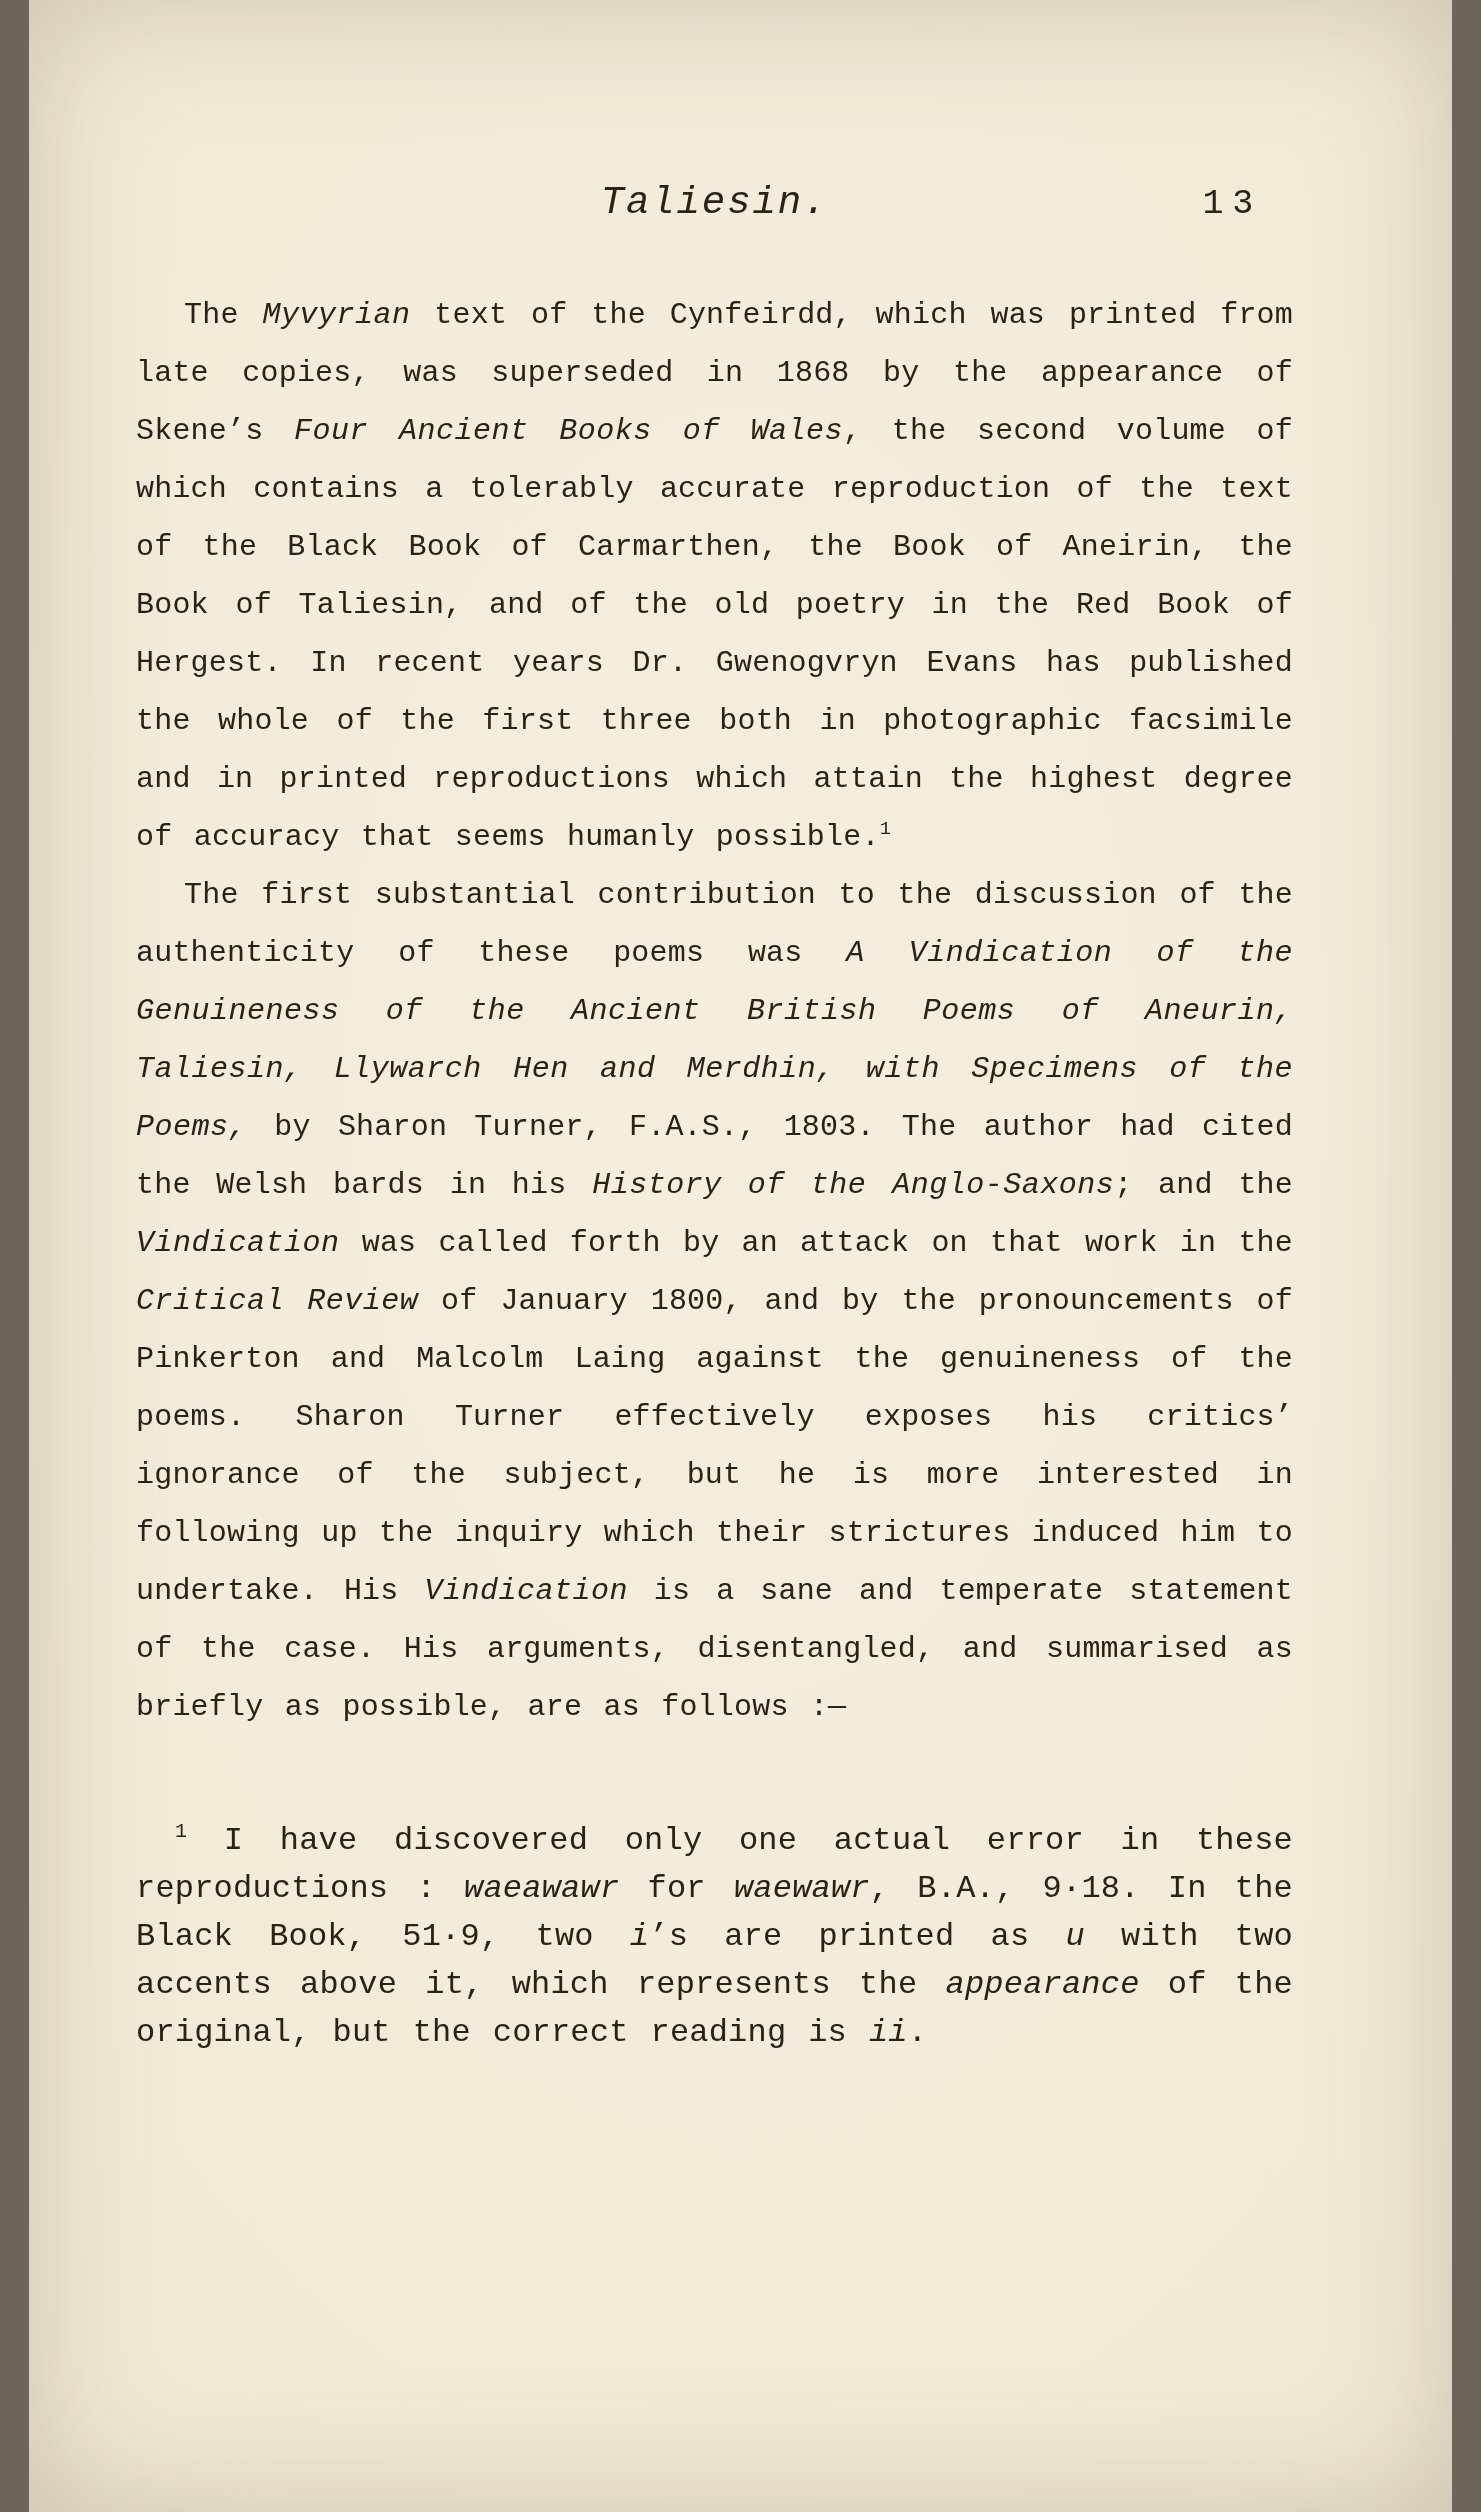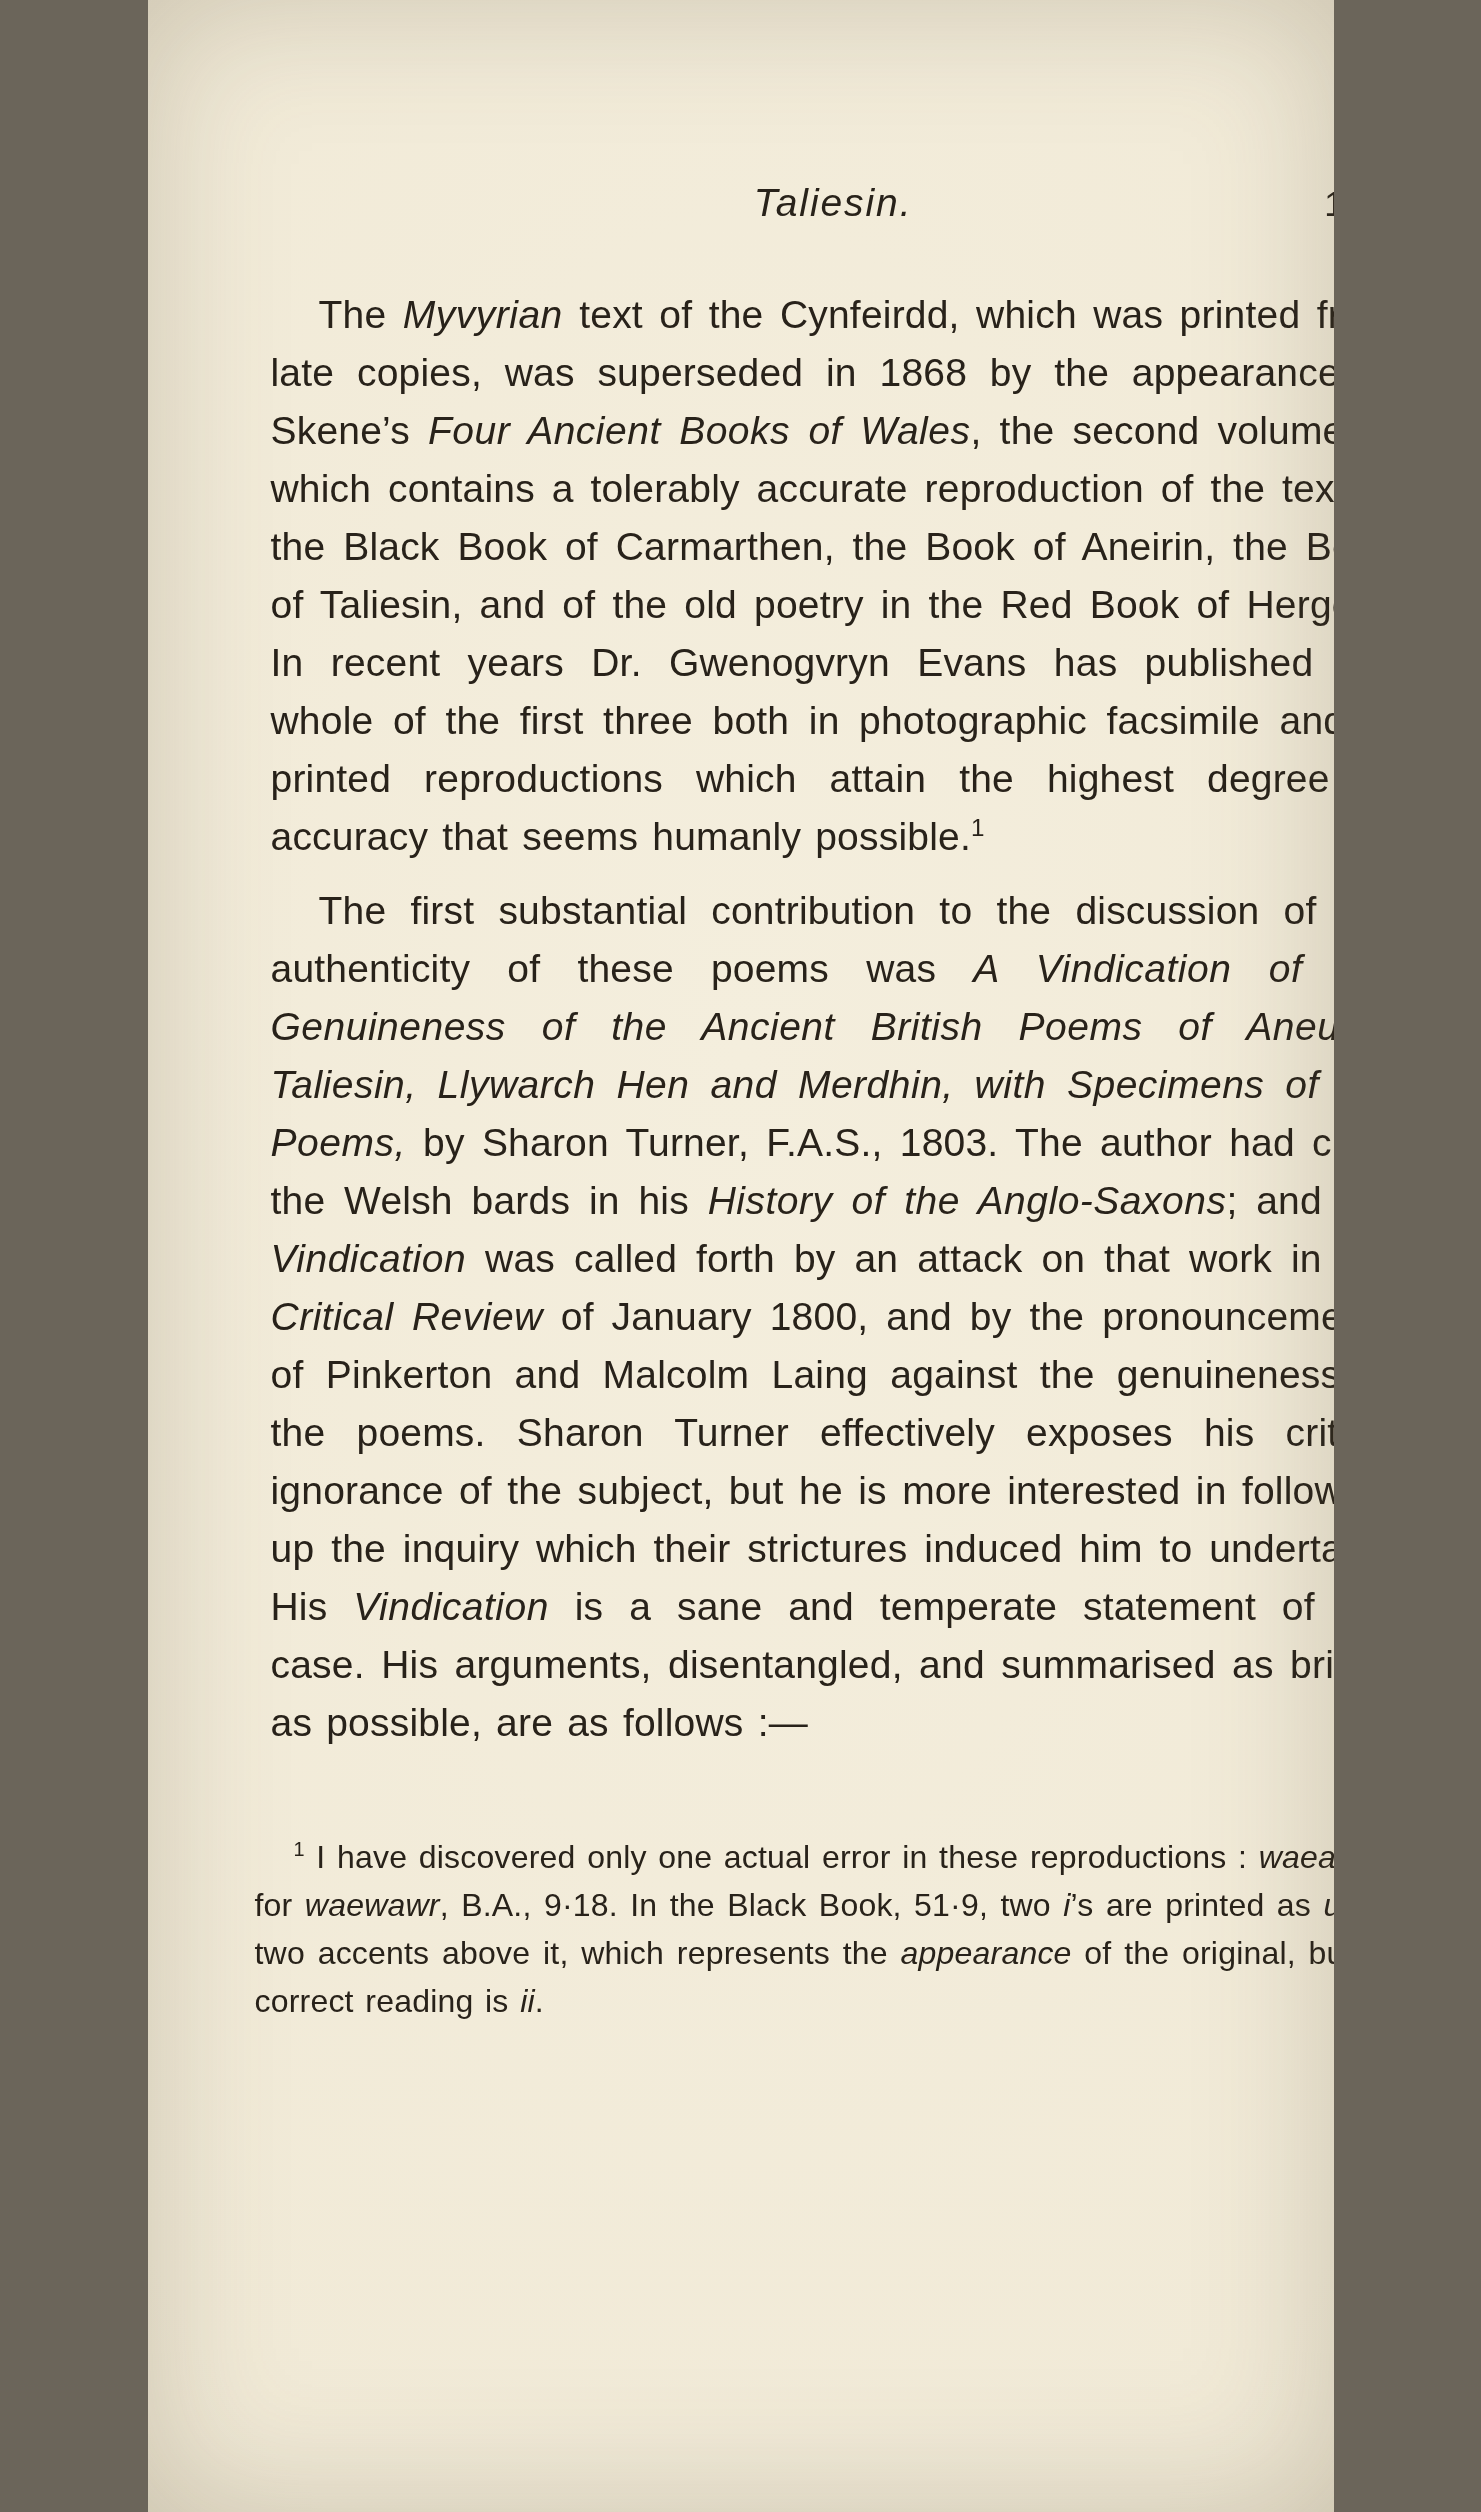--- a/index.html
+++ b/index.html
@@ -9,13 +9,13 @@
   }
   .page {
     position: relative;
-    width: 1186px;
+    width: 1423px;
     height: 2512px;
     margin: 0 auto;
     background:
       radial-gradient(ellipse 130% 120% at 50% 42%, #f4eedd 0%, #f1ead7 55%, #e9e1cb 85%, #ddd4bc 100%);
     color: #28221a;
-    font-family: Liberation Sans, sans-serif;
+    font-family: Liberation Mono, monospace;
     overflow: hidden;
   }
   .page::after {

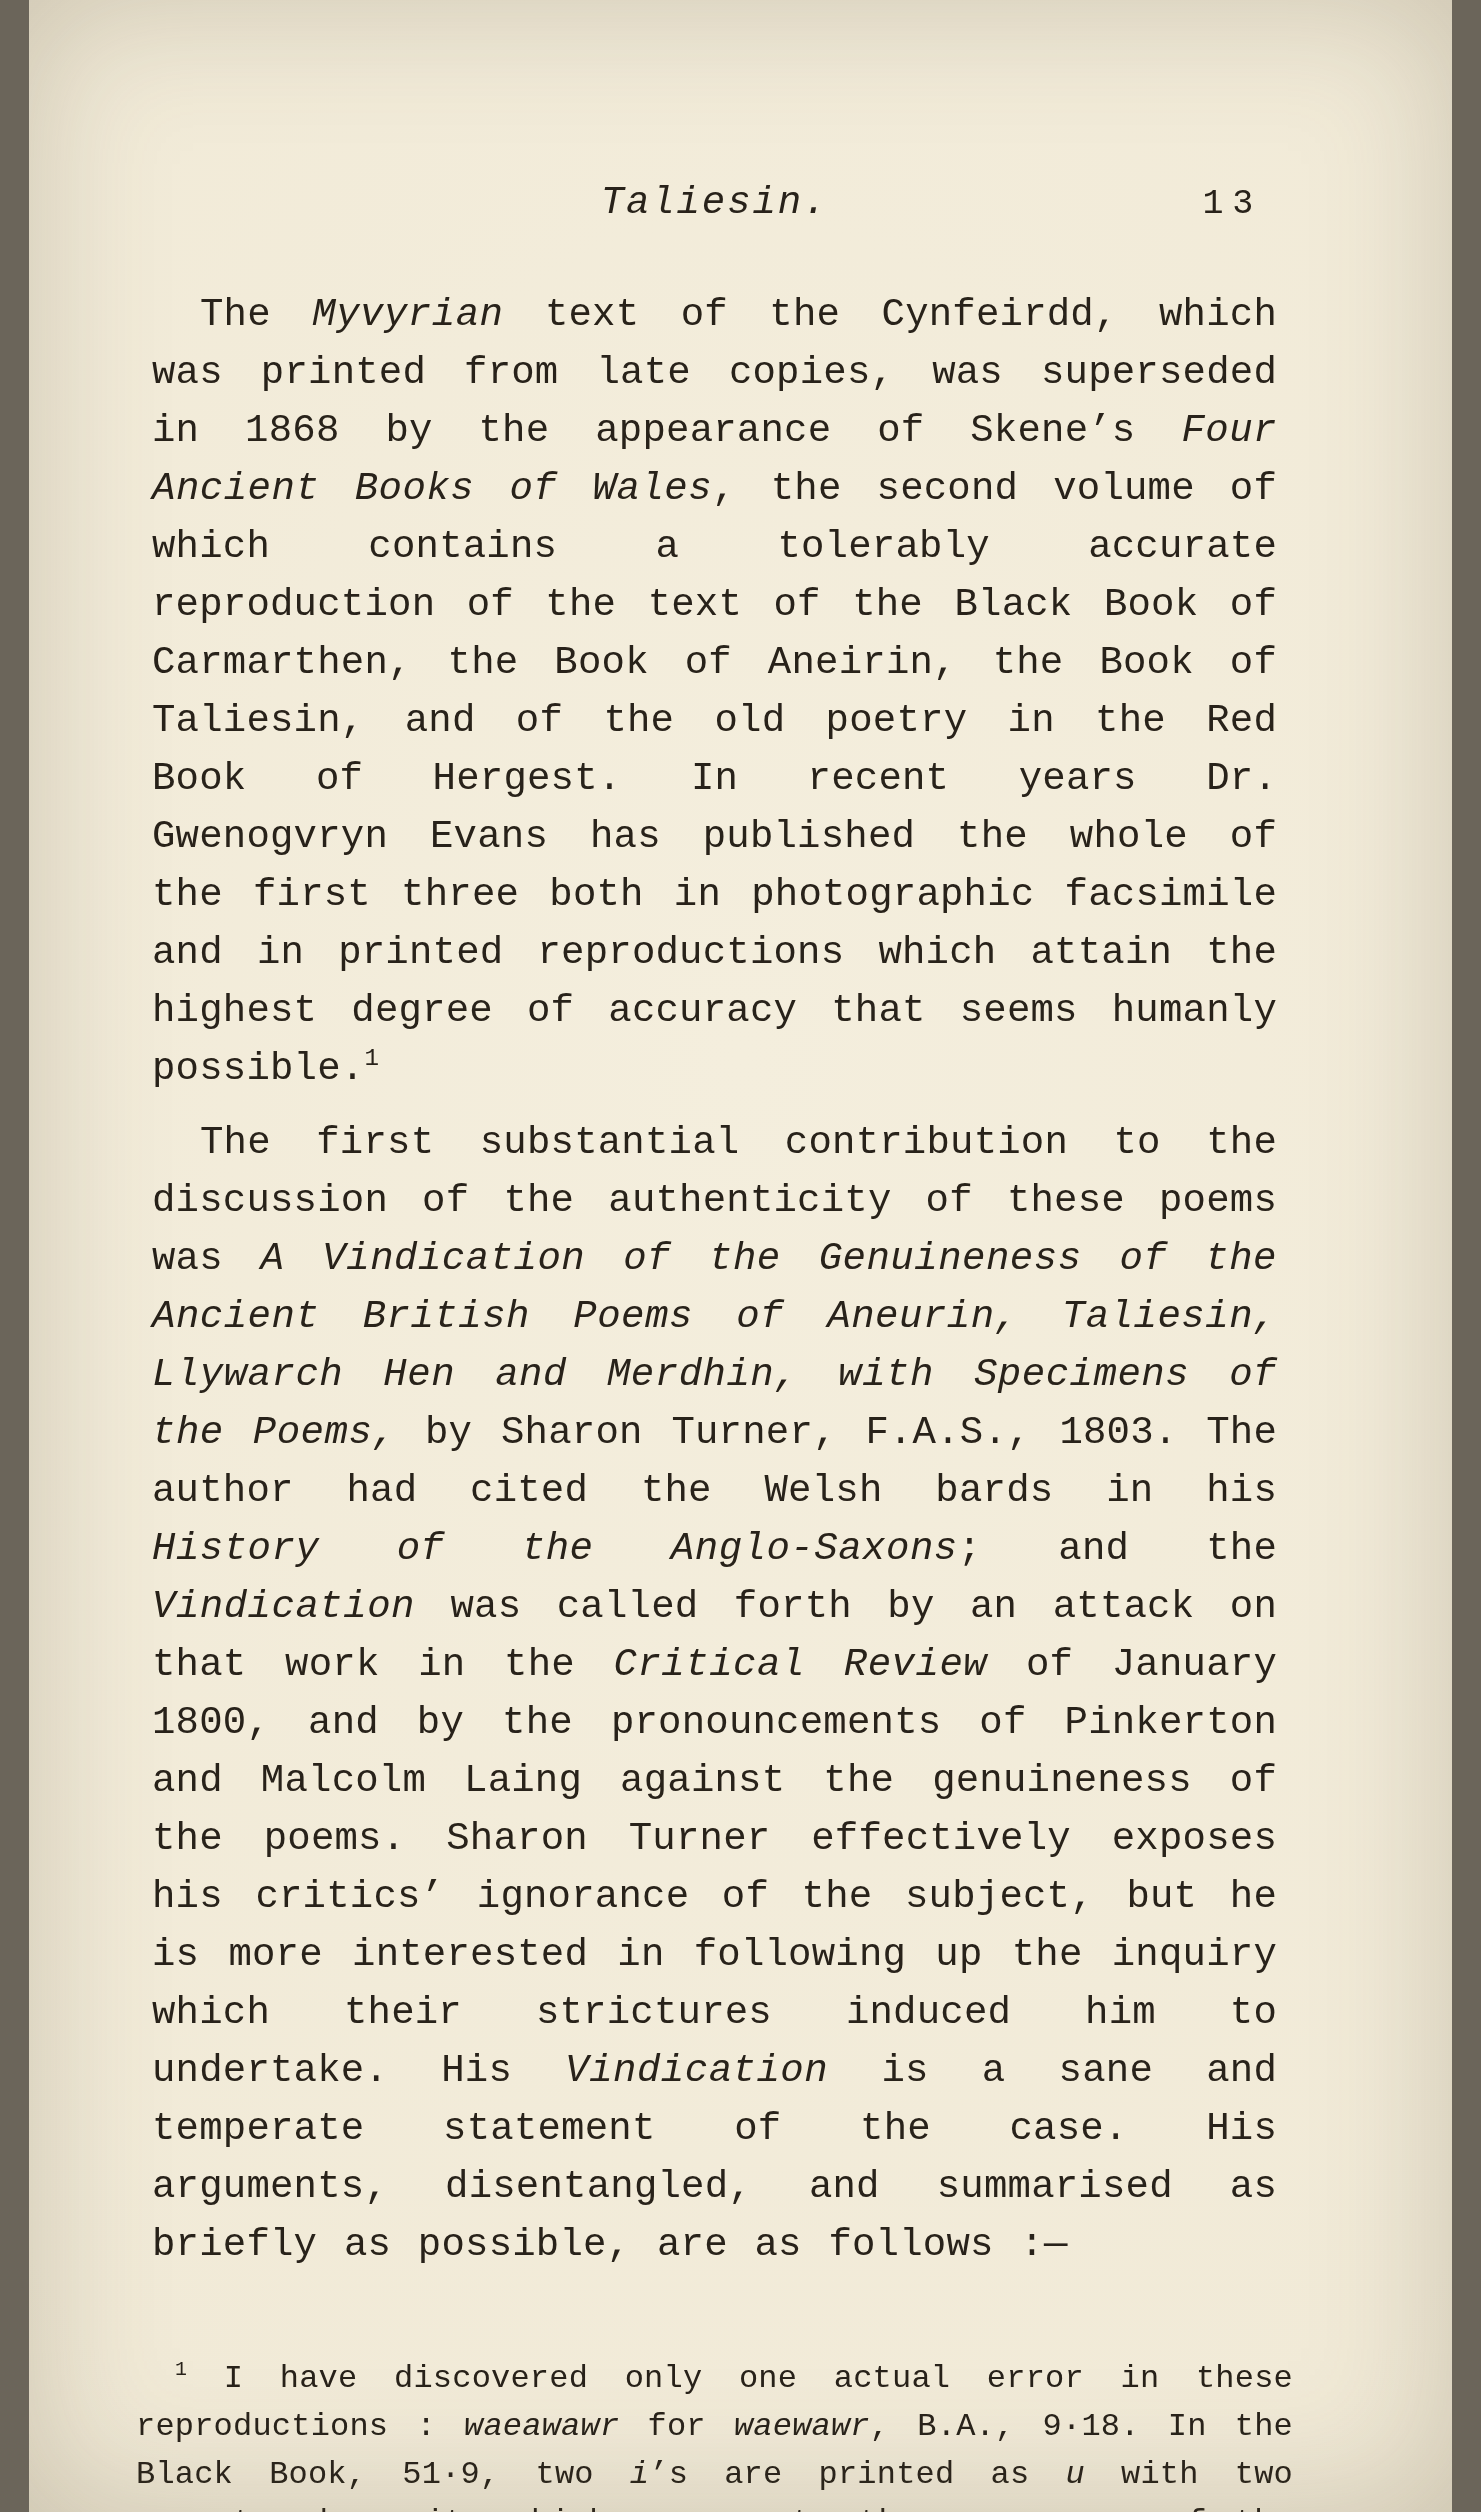--- a/index.html
+++ b/index.html
@@ -53,8 +53,8 @@
     letter-spacing: 8.7px;
   }
   .body-text p {
-    margin: 16px;
-    font-size: 39px;
+    margin: 0;
+    font-size: 30px;
     line-height: 58px;
     text-align: justify;
     text-indent: 48px;

